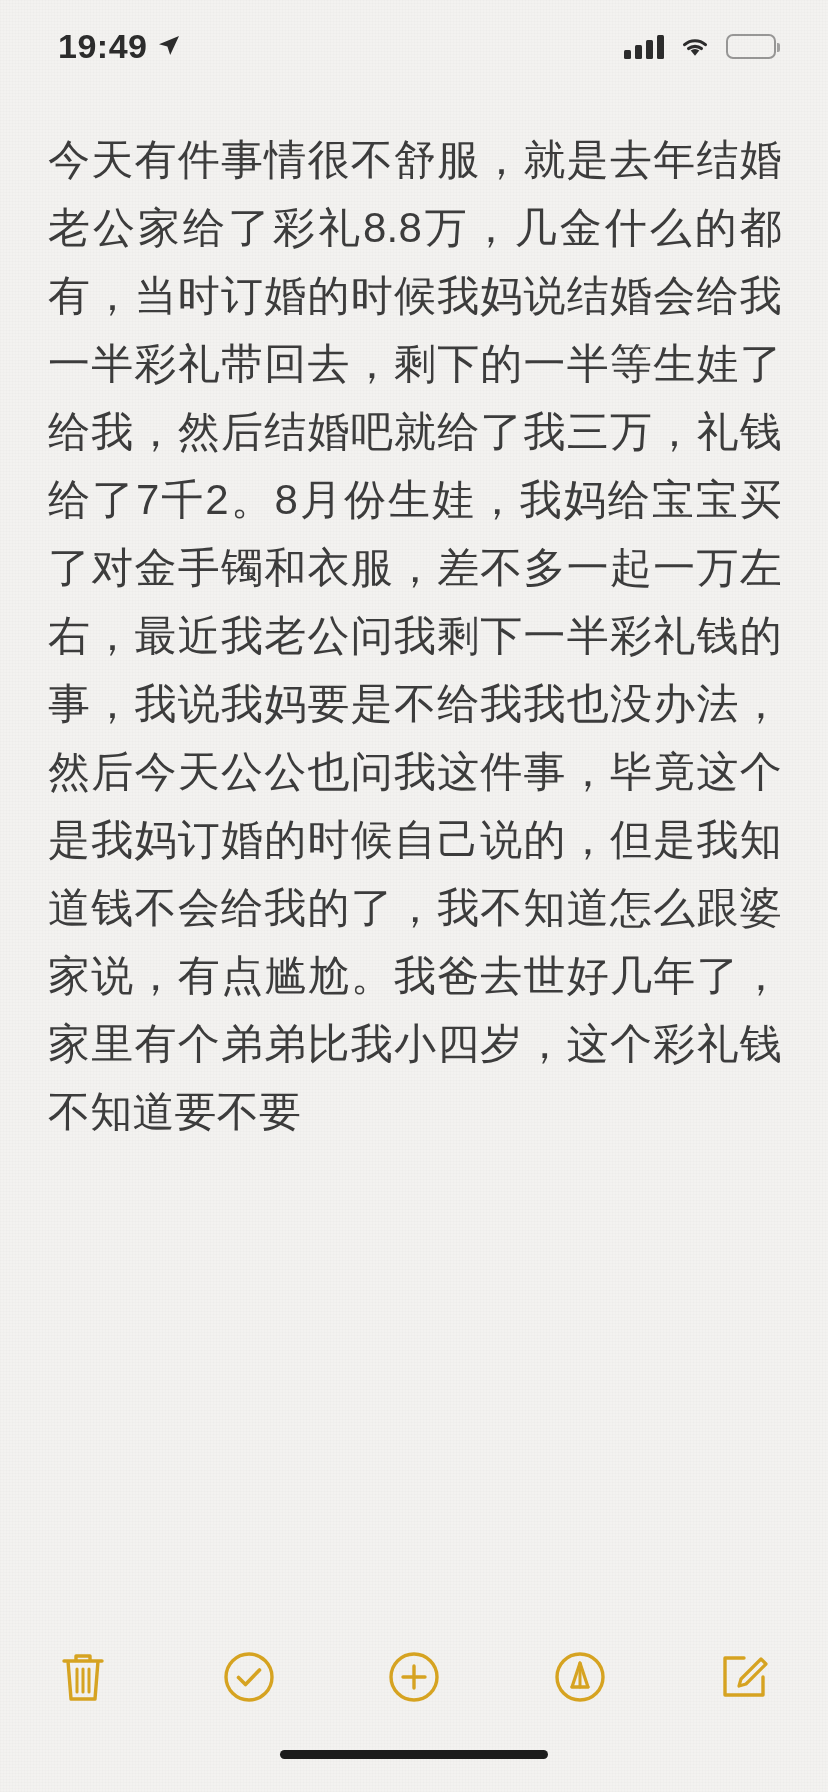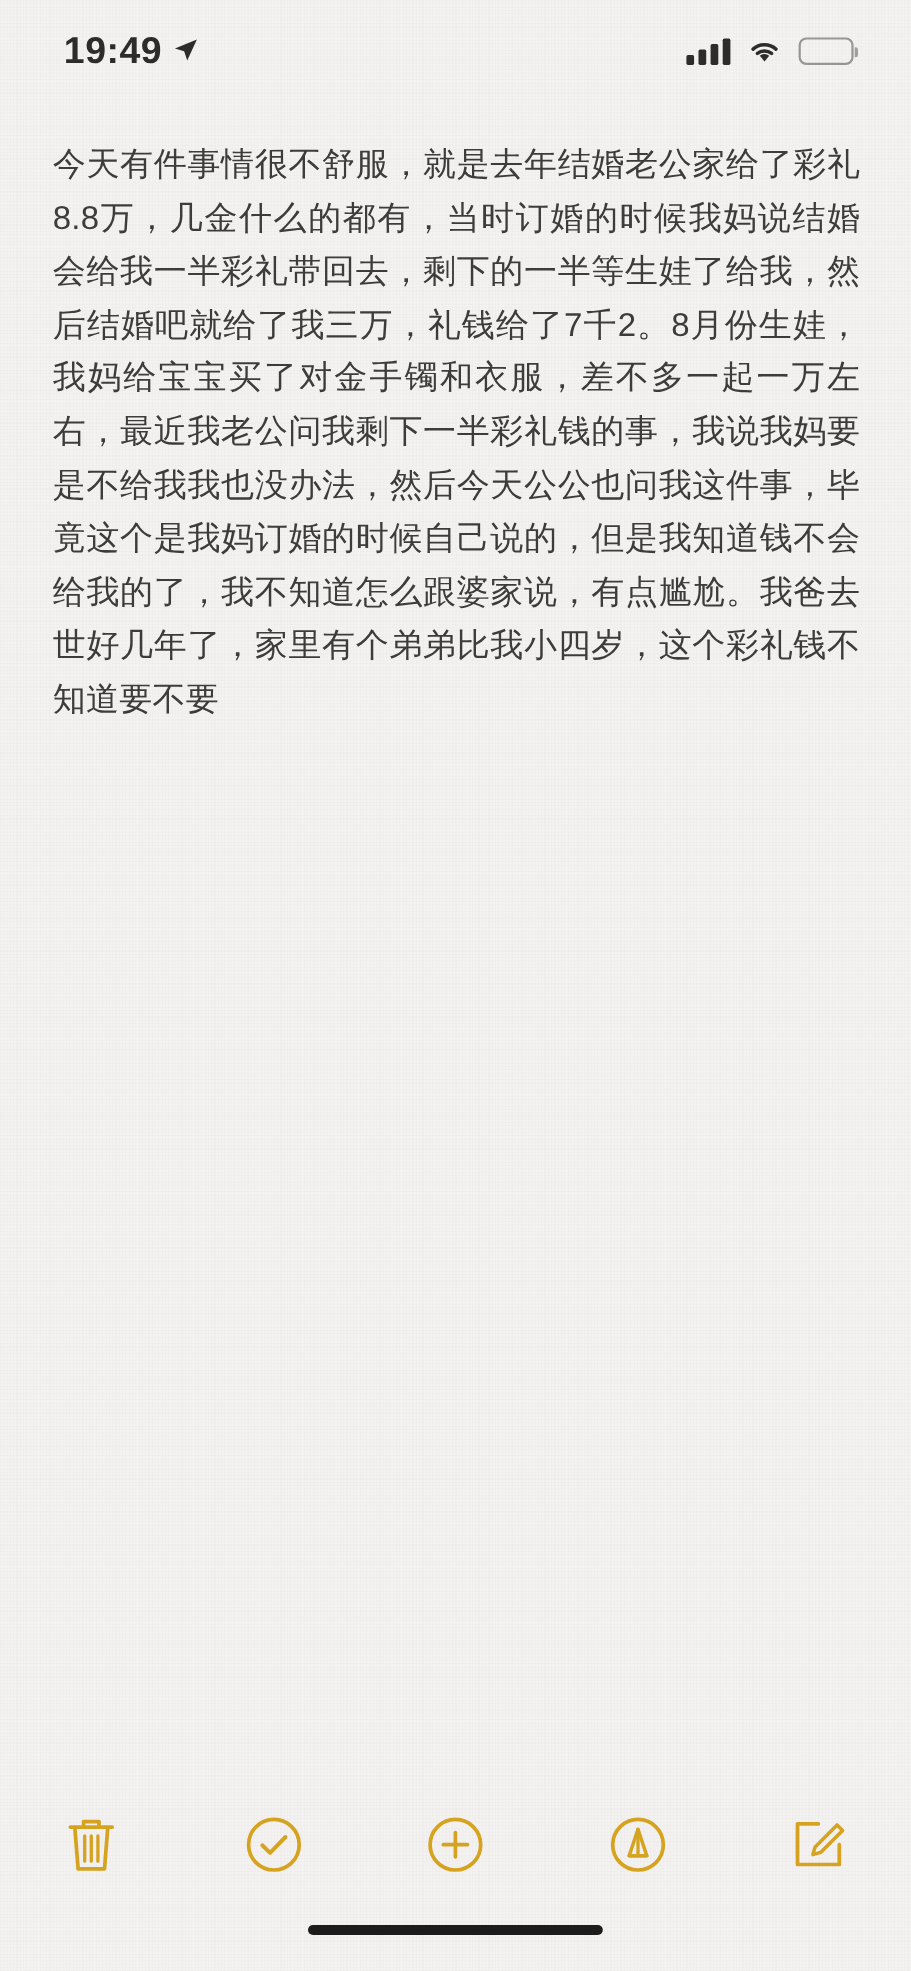--- a/index.html
+++ b/index.html
@@ -140,7 +140,7 @@
     overflow: hidden;
   }
   .note-text {
-    font-size: 30px;
+    font-size: 42px;
     line-height: 1.62;
     color: #3c3c3c;
     letter-spacing: 0.2px;

